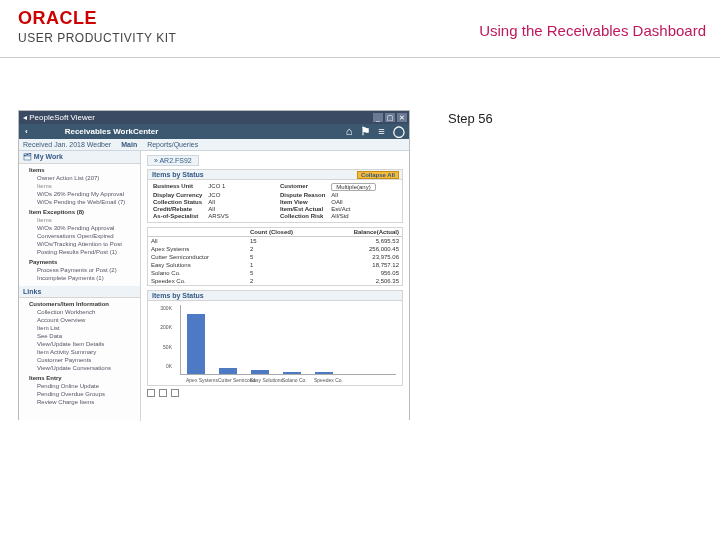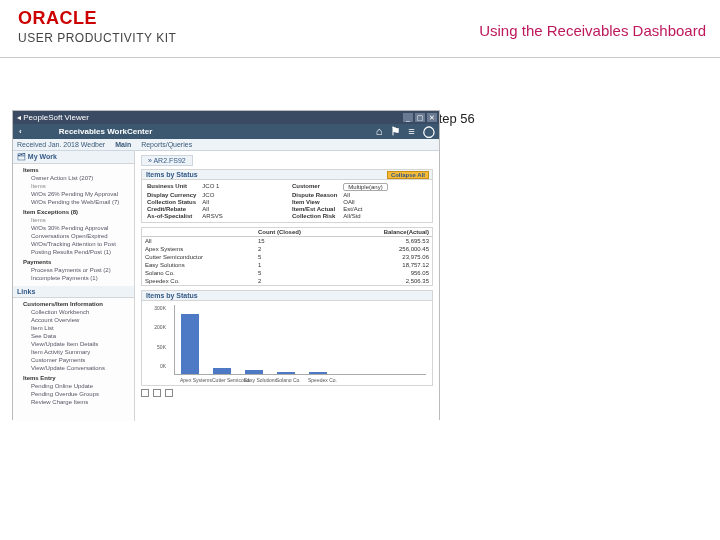--- a/index.html
+++ b/index.html
@@ -15,7 +15,7 @@
   .instr{position:absolute;left:430px;right:20px;top:110px;font-size:13px;color:#222;line-height:1.35;}
   .step{margin-bottom:20px;}
   
-  .shot{position:absolute;left:12px;top:110px;width:428px;height:310px;border:1px solid #bbb;background:#4c1d95;}
+  .shot{position:absolute;left:18px;top:110px;width:392px;height:310px;border:1px solid #bbb;background:#4c1d95;}
   .titlebar{height:13px;background:#3a4a63;color:#fff;font-size:8px;line-height:13px;padding:0 4px;position:relative;}
   .titlebar .ctl{position:absolute;right:2px;top:2px;display:flex;gap:2px;}
   .titlebar .ctl span{background:#6a7a93;width:10px;height:9px;font-size:7px;text-align:center;line-height:9px;}

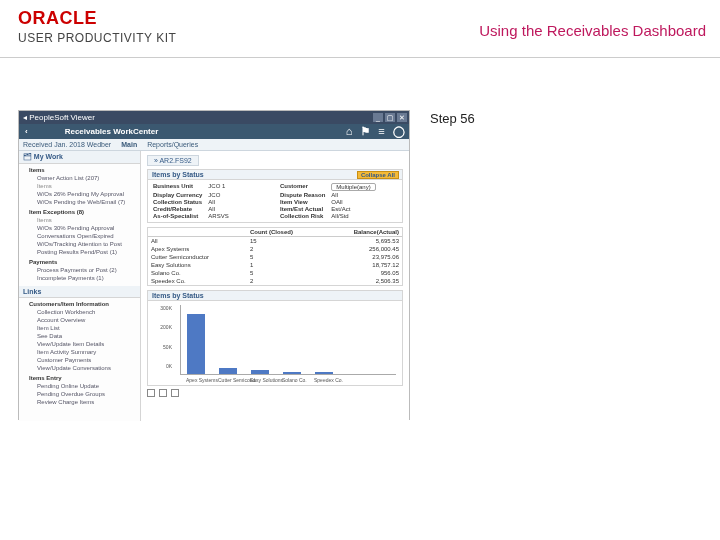--- a/index.html
+++ b/index.html
@@ -13,7 +13,7 @@
   .lesson{position:absolute;right:14px;top:22px;font-size:15px;color:#be185d;}
   
   .instr{position:absolute;left:430px;right:20px;top:110px;font-size:13px;color:#222;line-height:1.35;}
-  .step{margin-bottom:20px;}
+  .step{margin-bottom:20px;margin-left:18px;}
   
   .shot{position:absolute;left:18px;top:110px;width:392px;height:310px;border:1px solid #bbb;background:#4c1d95;}
   .titlebar{height:13px;background:#3a4a63;color:#fff;font-size:8px;line-height:13px;padding:0 4px;position:relative;}

